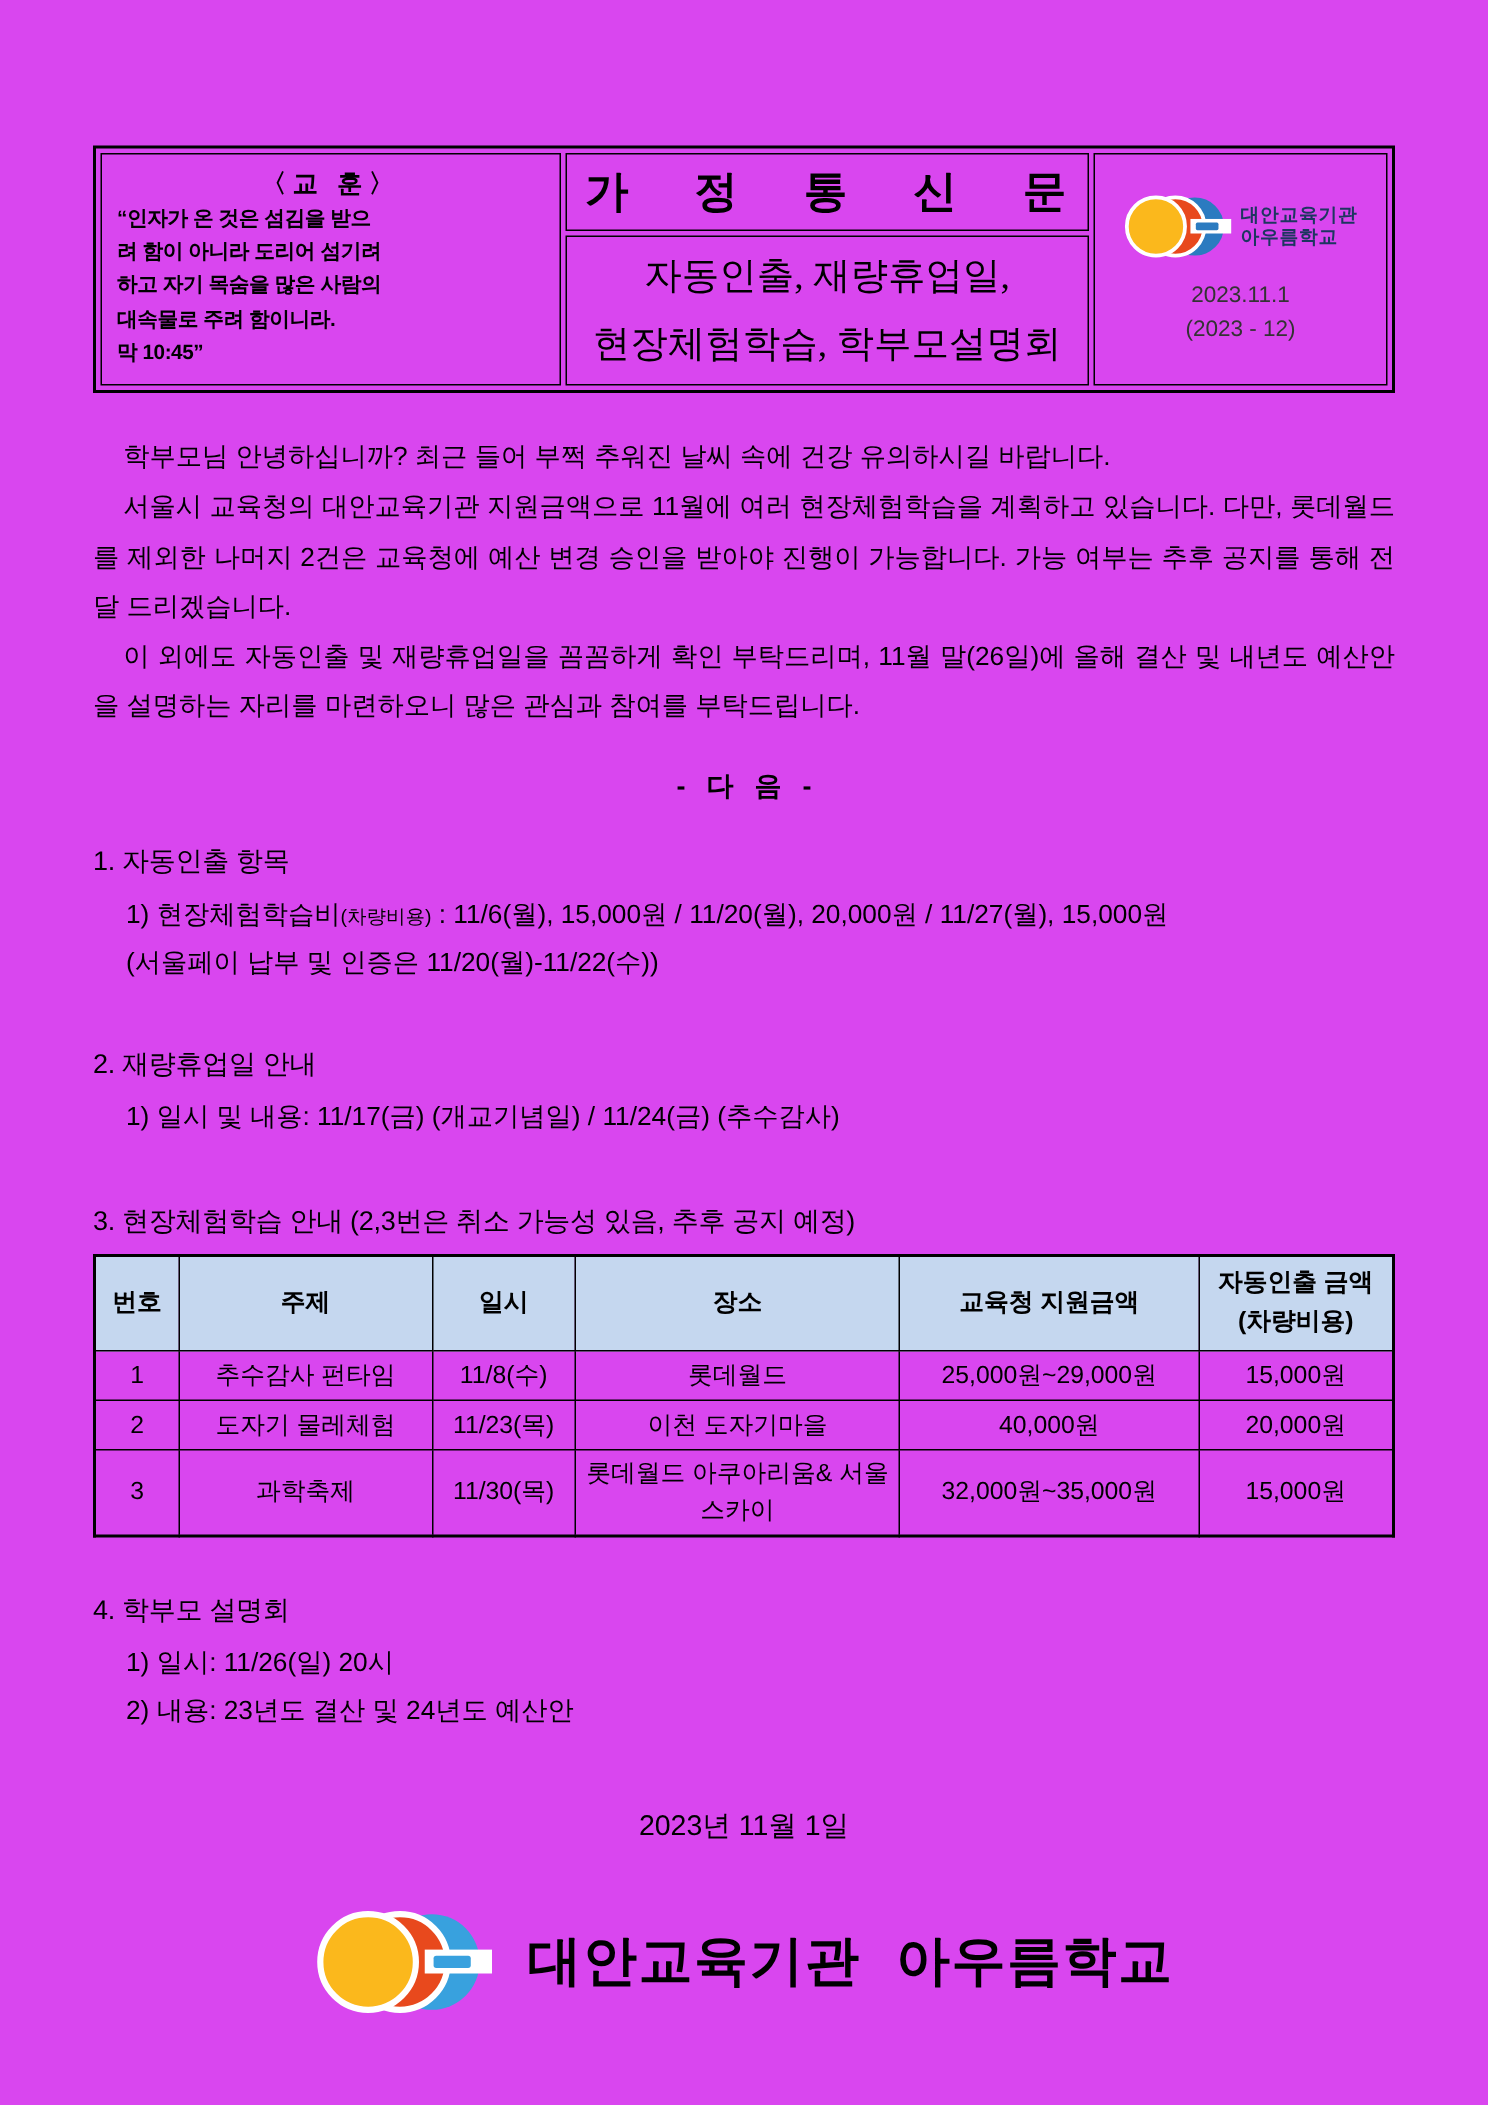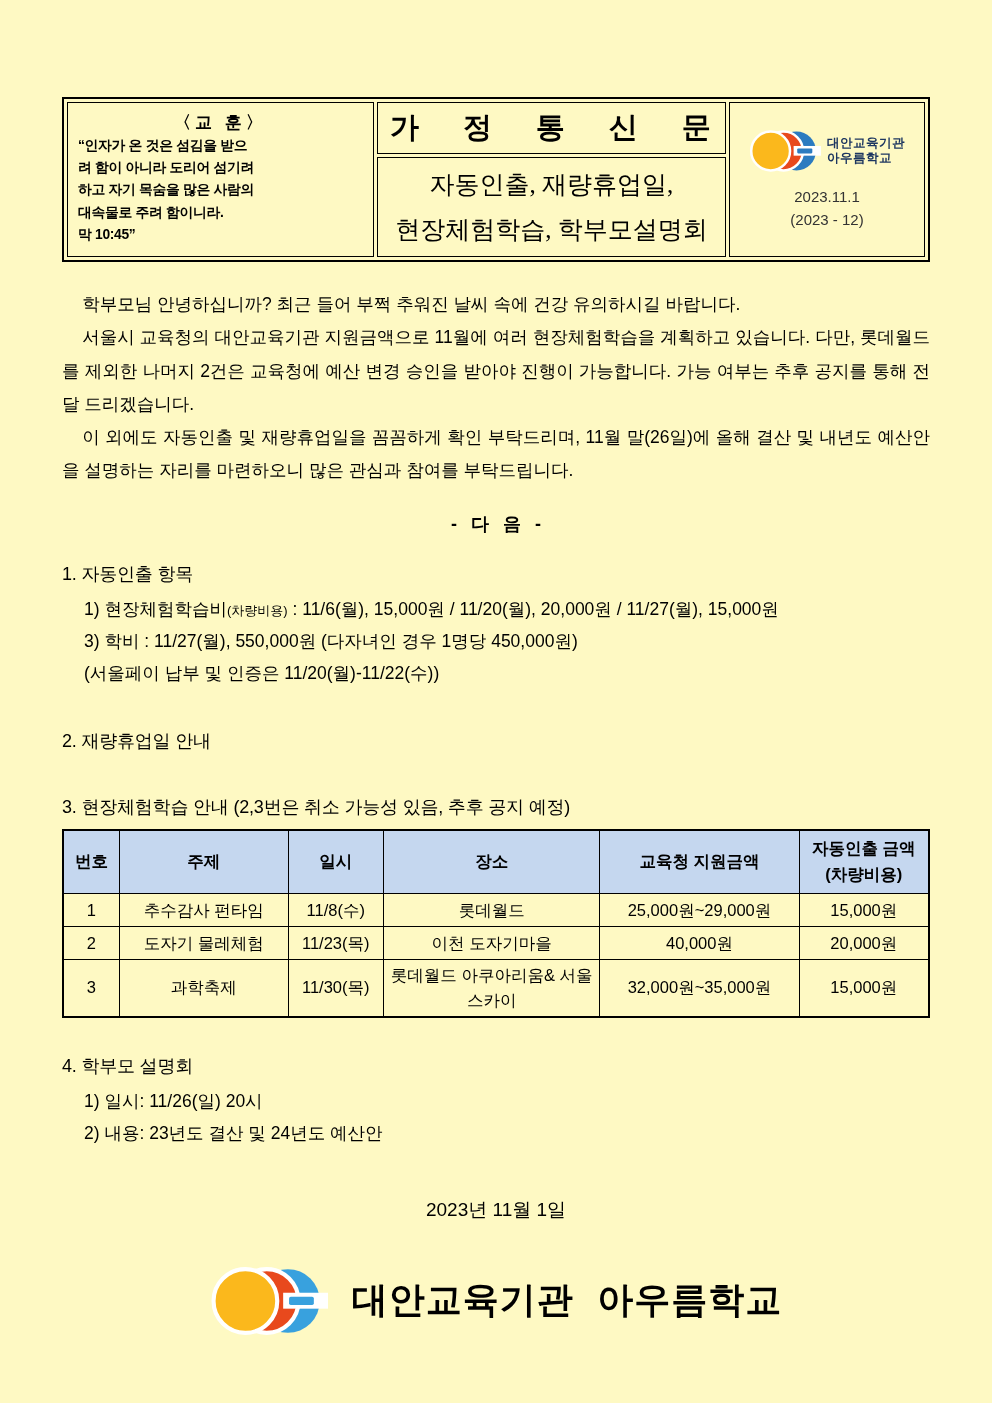--- a/index.html
+++ b/index.html
@@ -10,7 +10,7 @@
   *{box-sizing:border-box; margin:0; padding:0;}
   html,body{background:#fff;}
   body{font-family:"Liberation Sans","DejaVu Sans",sans-serif; color:#000;}
-  .page{width:992px; height:1403px; background:#fef9c3; padding:97px 62px 0 62px; overflow:hidden; position:relative;}
+  .page{width:992px; height:1403px; background:#d946ef; padding:97px 62px 0 62px; overflow:hidden; position:relative;}
 
   
   table.header-box{width:100%; border:2px solid #000; border-collapse:separate; border-spacing:3px; height:150px;}

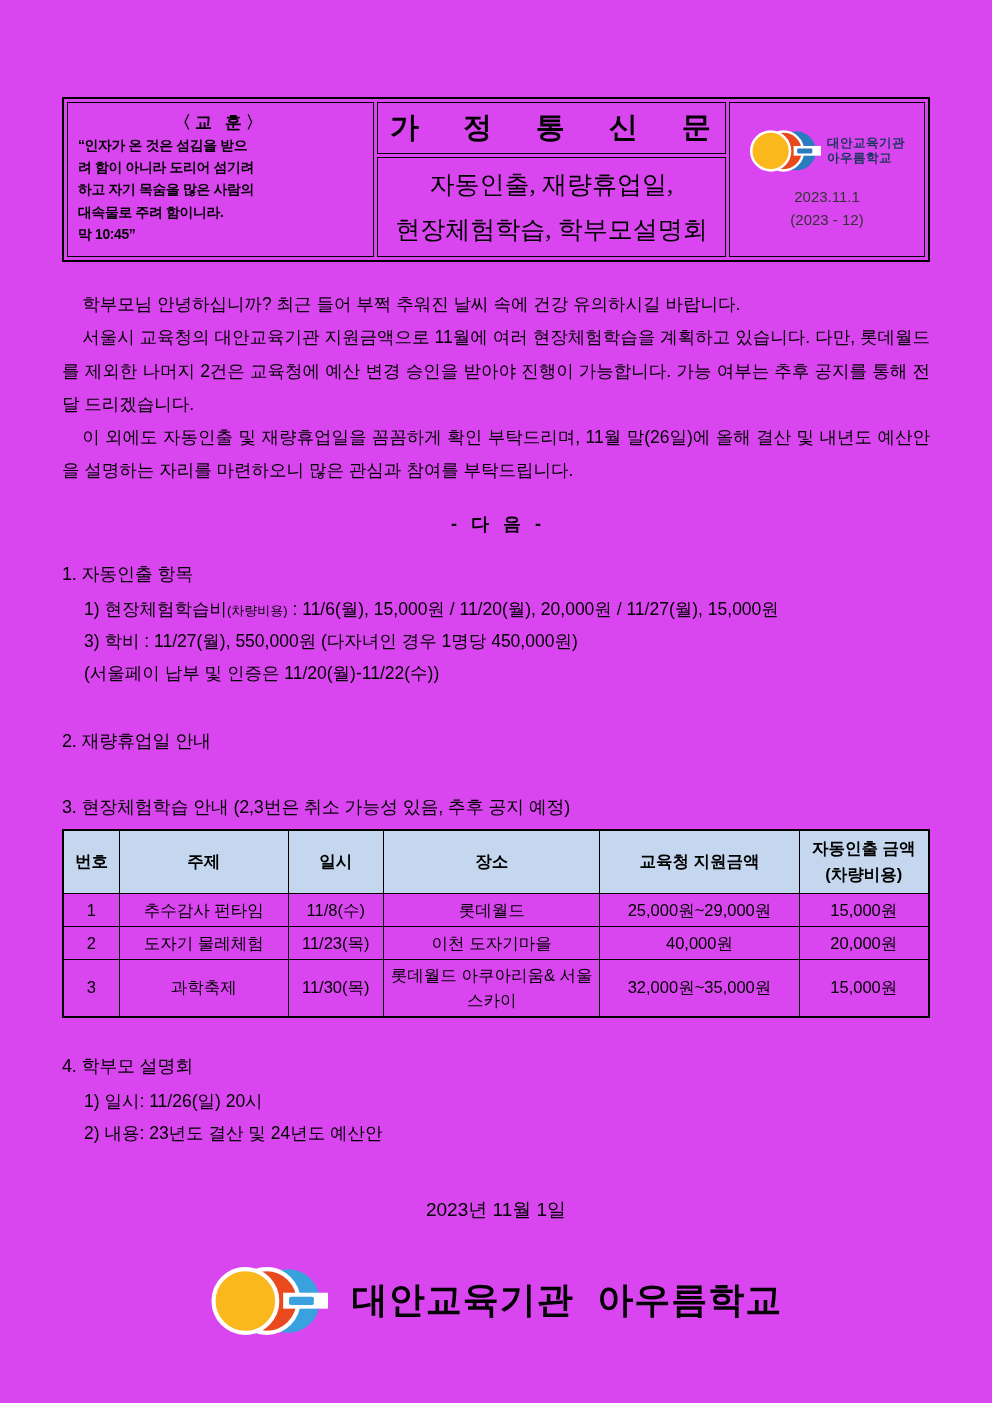--- a/index.html
+++ b/index.html
@@ -111,7 +111,6 @@
   <div class="sec">
     <div class="sec-title">1. 자동인출 항목</div>
     <div class="sec-item"><span>1) 현장체험학습비</span><span class="small-inline">(차량비용)</span><span> : 11/6(월), 15,000원 / 11/20(월), 20,000원 / 11/27(월), 15,000원</span></div>
-    <div class="sec-item">3) 학비 : 11/27(월), 550,000원 (다자녀인 경우 1명당 450,000원)</div>
     <div class="sec-item">(서울페이 납부 및 인증은 11/20(월)-11/22(수))</div>
   </div>
 

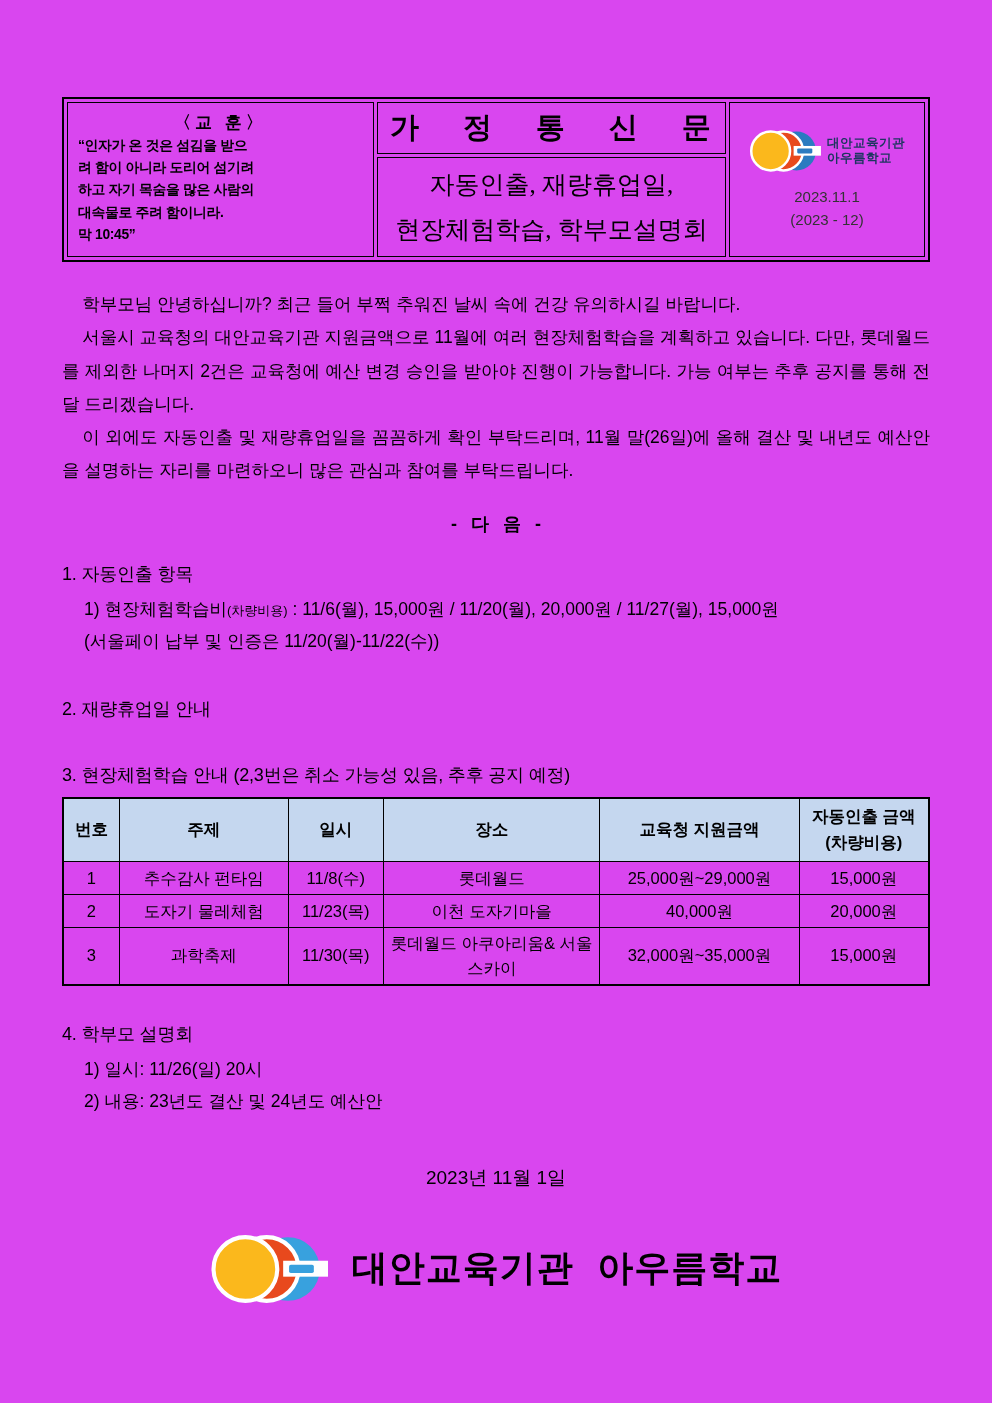--- a/index.html
+++ b/index.html
@@ -116,6 +116,7 @@
 
   <div class="sec" style="margin-top:40px;">
     <div class="sec-title">2. 재량휴업일 안내</div>
+    <div class="sec-item">1) 일시 및 내용: 11/17(금) (개교기념일) / 11/24(금) (추수감사)</div>
   </div>
 
   <div class="sec" style="margin-top:42px;">

